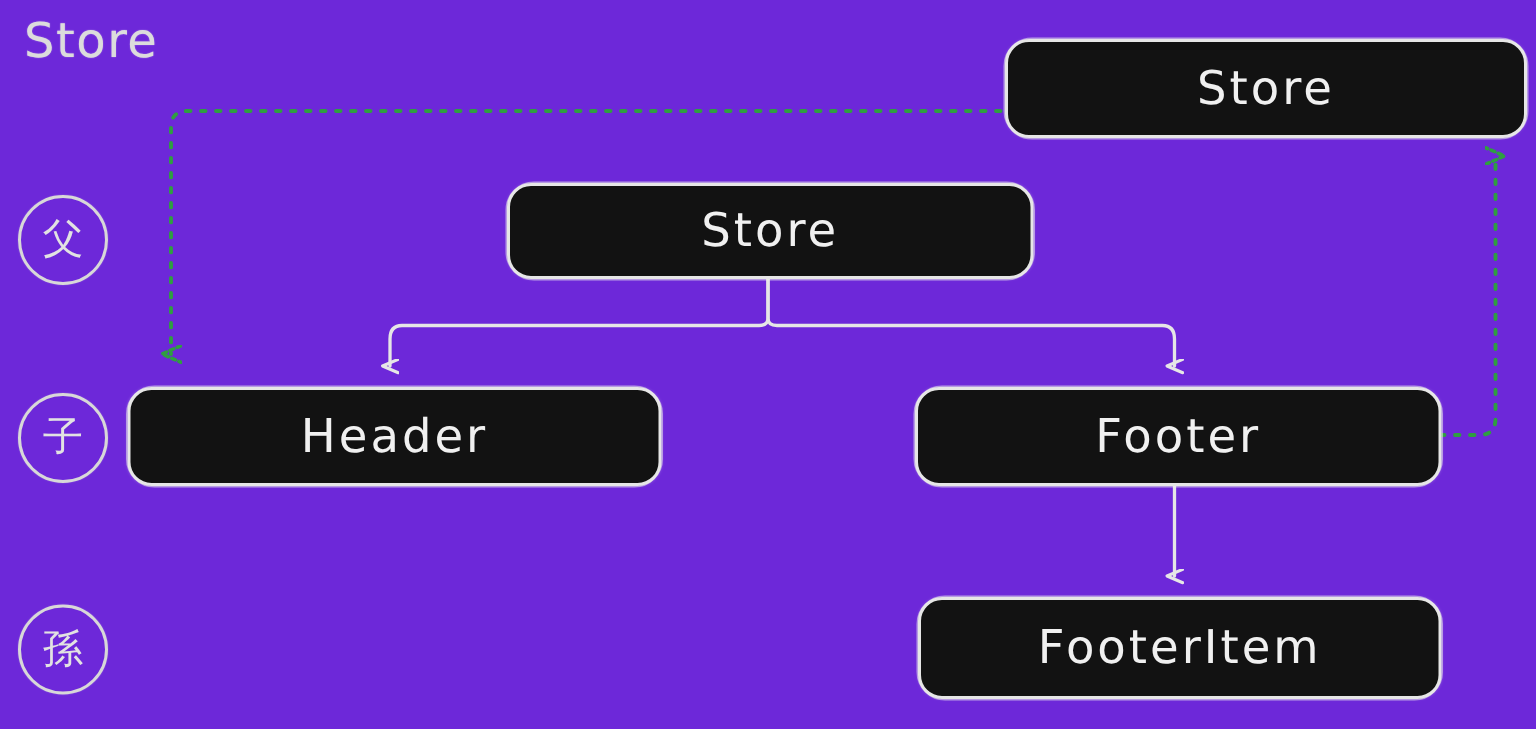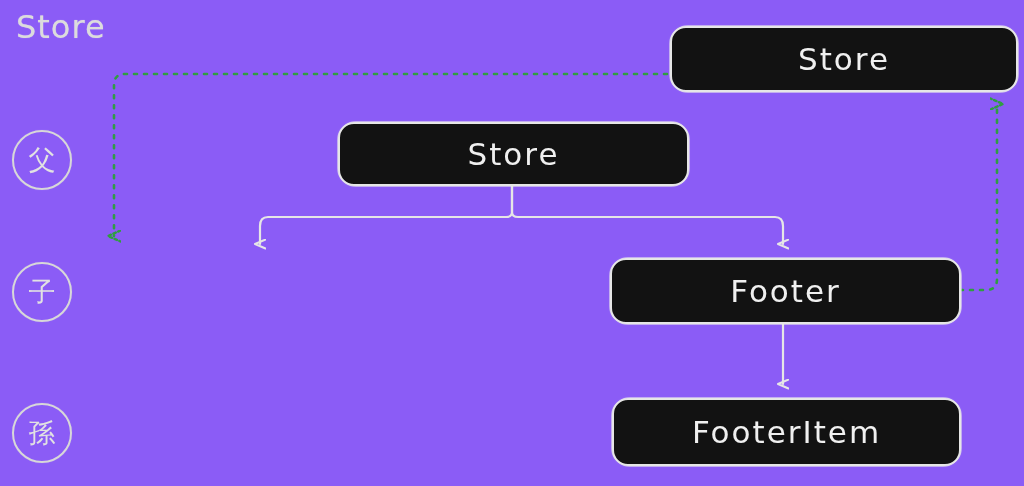--- a/index.html
+++ b/index.html
@@ -11,7 +11,7 @@
     position: relative;
     width: 1024px;
     height: 486px;
-    background: #8b5cf6;
+    background: #6d28d9;
     overflow: hidden;
     font-family: "DejaVu Sans", sans-serif;
   }

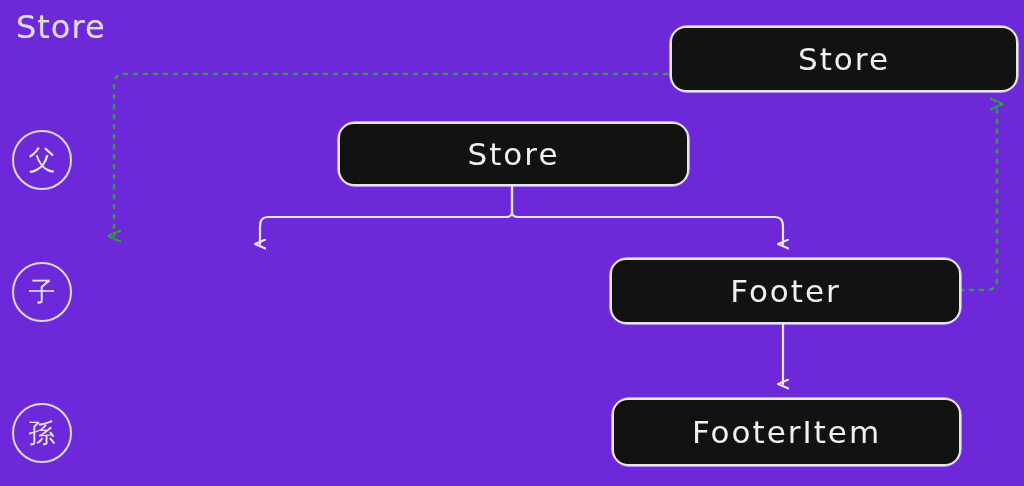--- a/index.html
+++ b/index.html
@@ -139,6 +139,9 @@
     <span>Store</span>
   </div>
 
+  <div class="node" style="left:85px; top:258px; width:352px; height:62px;">
+    <span>Header</span>
+  </div>
 
   <div class="node" style="left:610px; top:258px; width:347px; height:62px;">
     <span>Footer</span>

